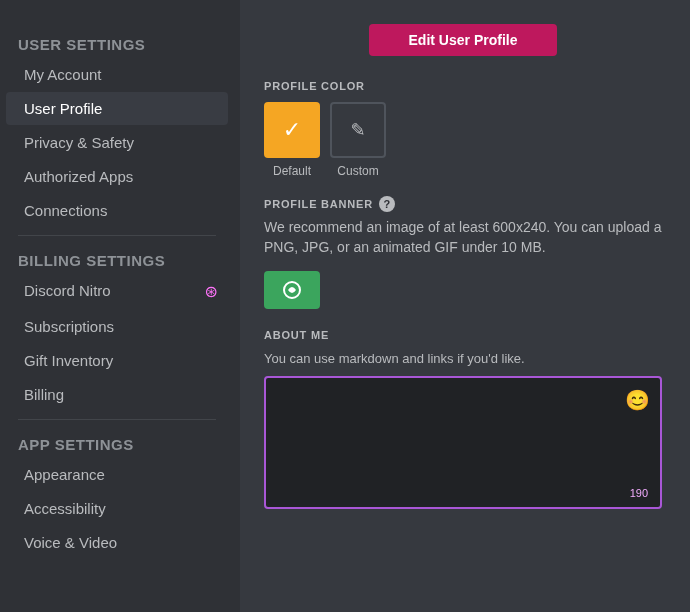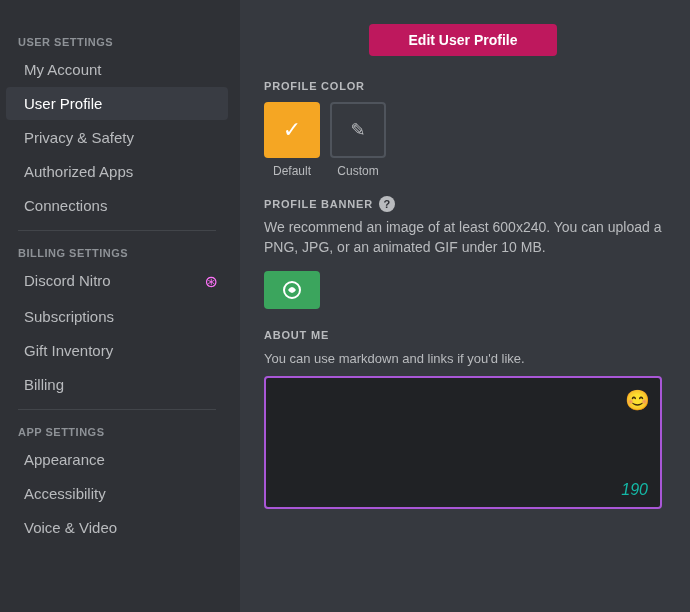--- a/index.html
+++ b/index.html
@@ -23,7 +23,7 @@
     }
 
     .sidebar-section-label {
-      font-size: 11px;
+      font-size: 15px;
       font-weight: 700;
       color: #8e9297;
       text-transform: uppercase;

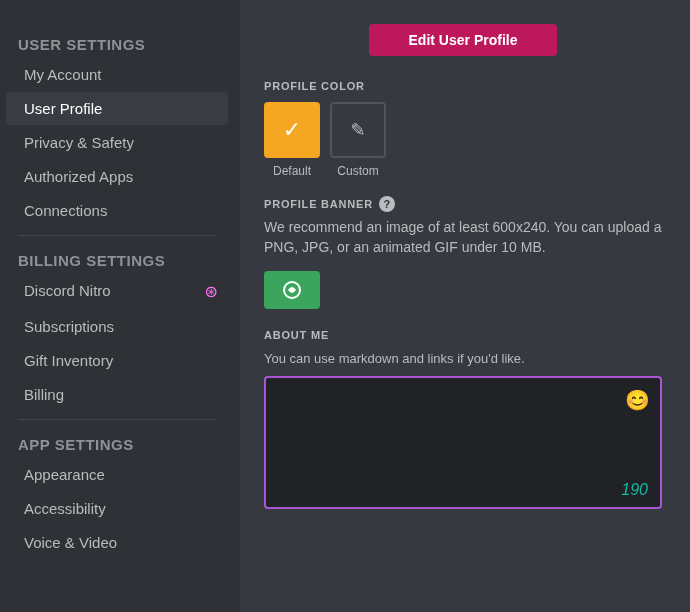--- a/index.html
+++ b/index.html
@@ -242,9 +242,8 @@
       position: absolute;
       bottom: 8px;
       right: 12px;
-      font-size: 16px;
-      color: #14b8a6;
-      font-style: italic;
+      font-size: 11px;
+      color: #f0abfc;
     }
   </style>
 </head>

